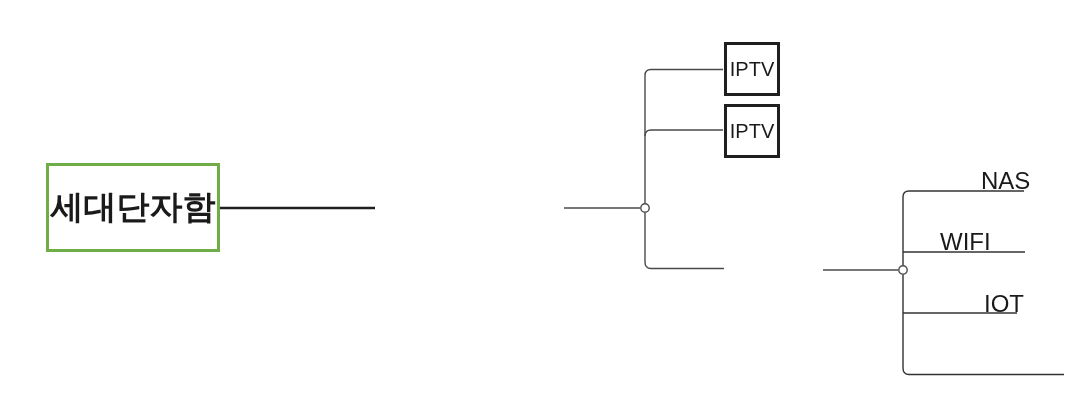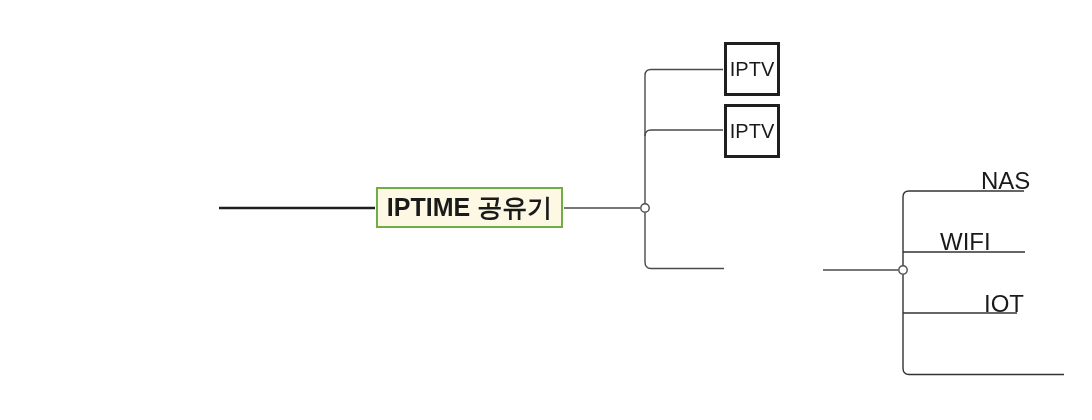--- a/index.html
+++ b/index.html
@@ -86,6 +86,9 @@
     <circle cx="903" cy="270" r="4.2" fill="#FFFFFF" stroke="#4A4A4A" stroke-width="1.4"></circle>
   </svg>
 
+  <div class="node node-terminal">
+    <span>세대단자함</span>
+  </div>
 
   <div class="node node-router">
     <span>IPTIME 공유기</span>

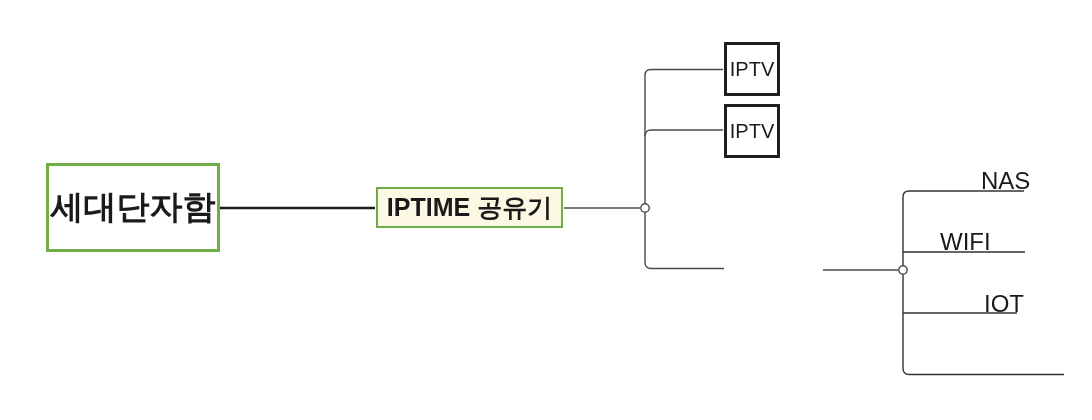--- a/index.html
+++ b/index.html
@@ -90,9 +90,6 @@
     <span>세대단자함</span>
   </div>
 
-  <div class="node node-router">
-    <span>IPTIME 공유기</span>
-  </div>
 
   <div class="node node-iptv node-iptv-top">
     <span>IPTV</span>

